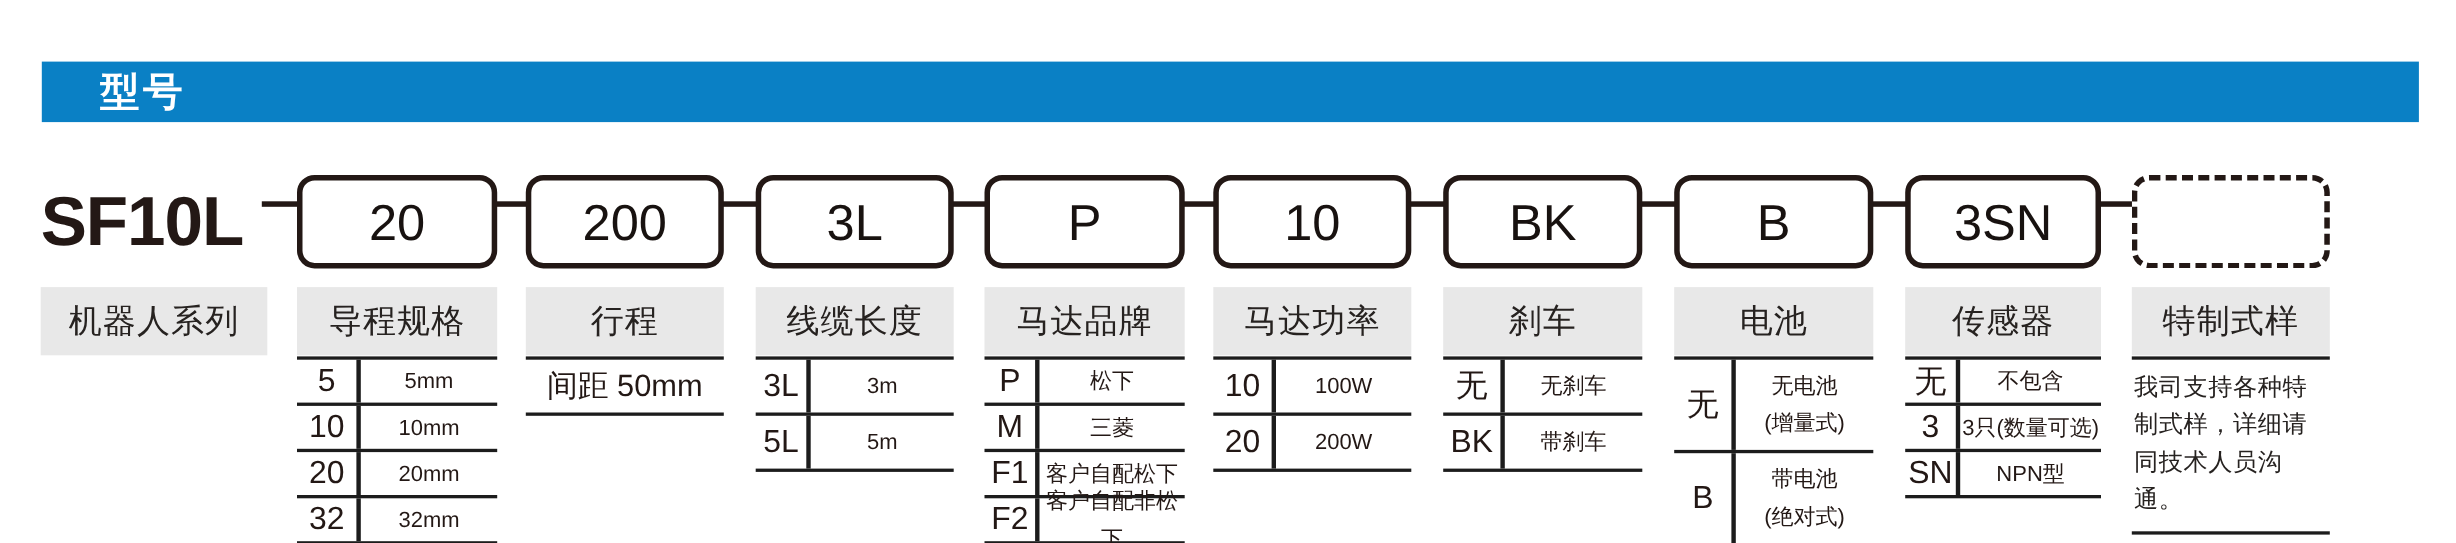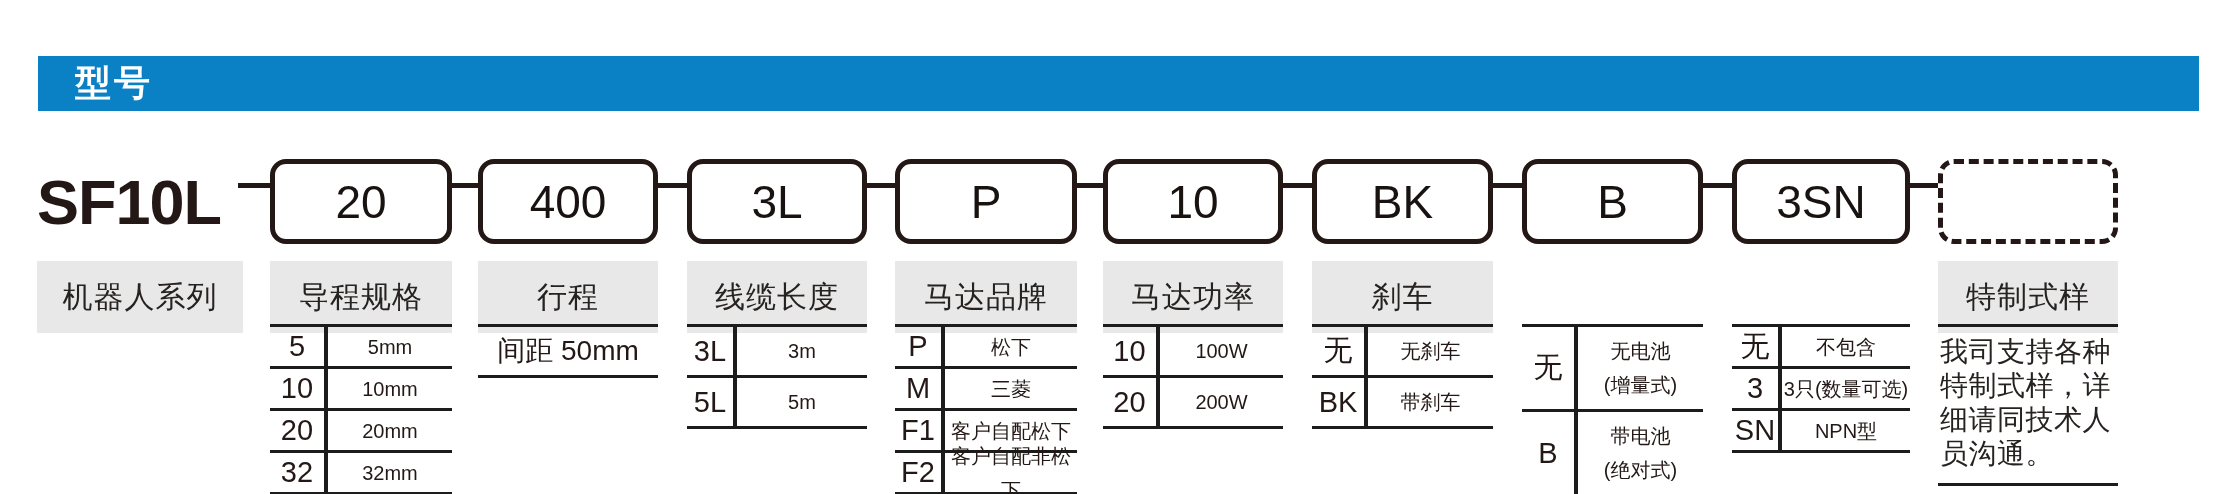--- a/index.html
+++ b/index.html
@@ -23,7 +23,7 @@
   .section-bar{
     position:absolute;left:38px;top:56px;width:2161px;height:55px;
     background:var(--accent);
-    display:flex;align-items:center;
+    display:flex;align-items:center;padding-left:16px;
   }
   .section-bar span{
     color:#ffffff;font-size:36px;font-weight:bold;

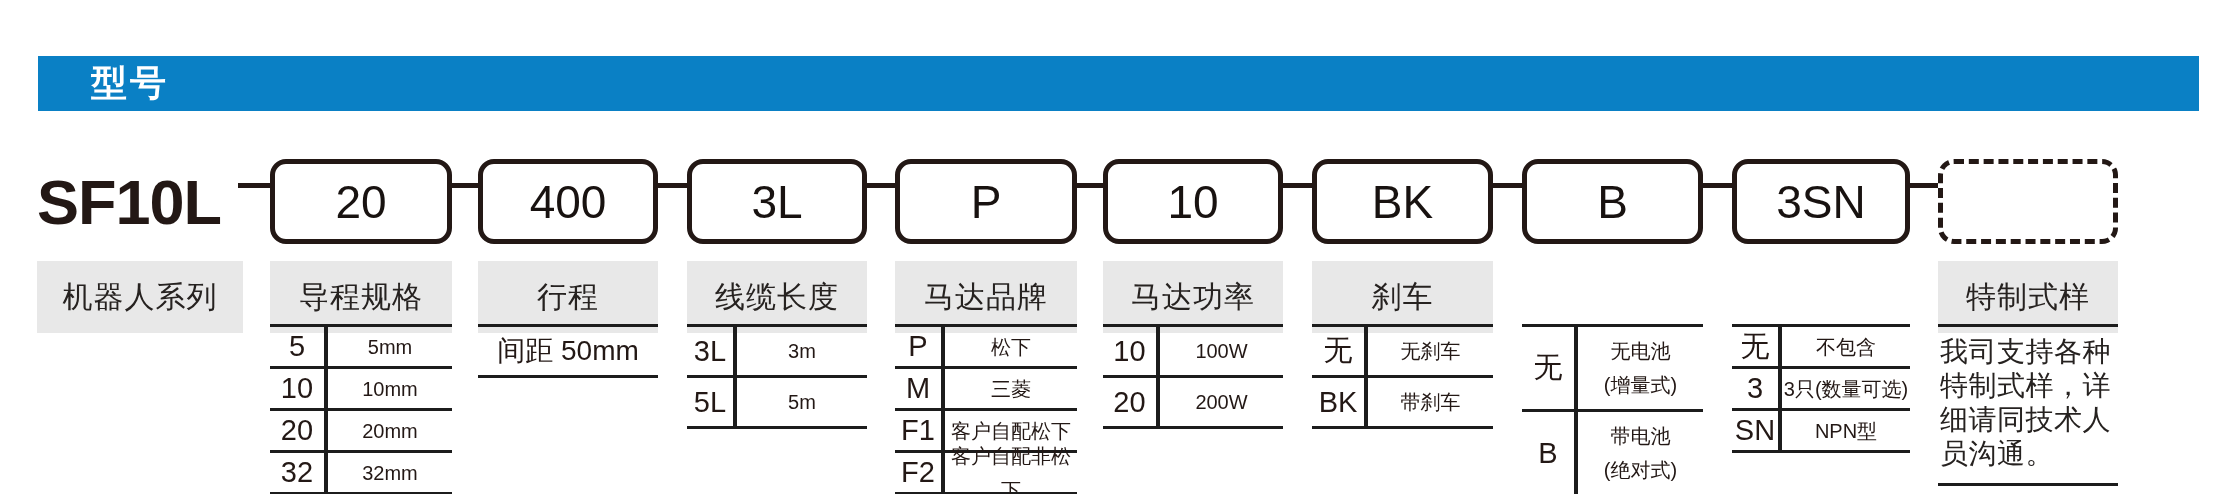--- a/index.html
+++ b/index.html
@@ -152,7 +152,7 @@
 
   <div class="col" style="left:478px;width:180px">
     <div class="opt-box">
-      <span>400</span>
+      <span>200</span>
     </div>
     <div class="col-label">
       <span>行程</span>

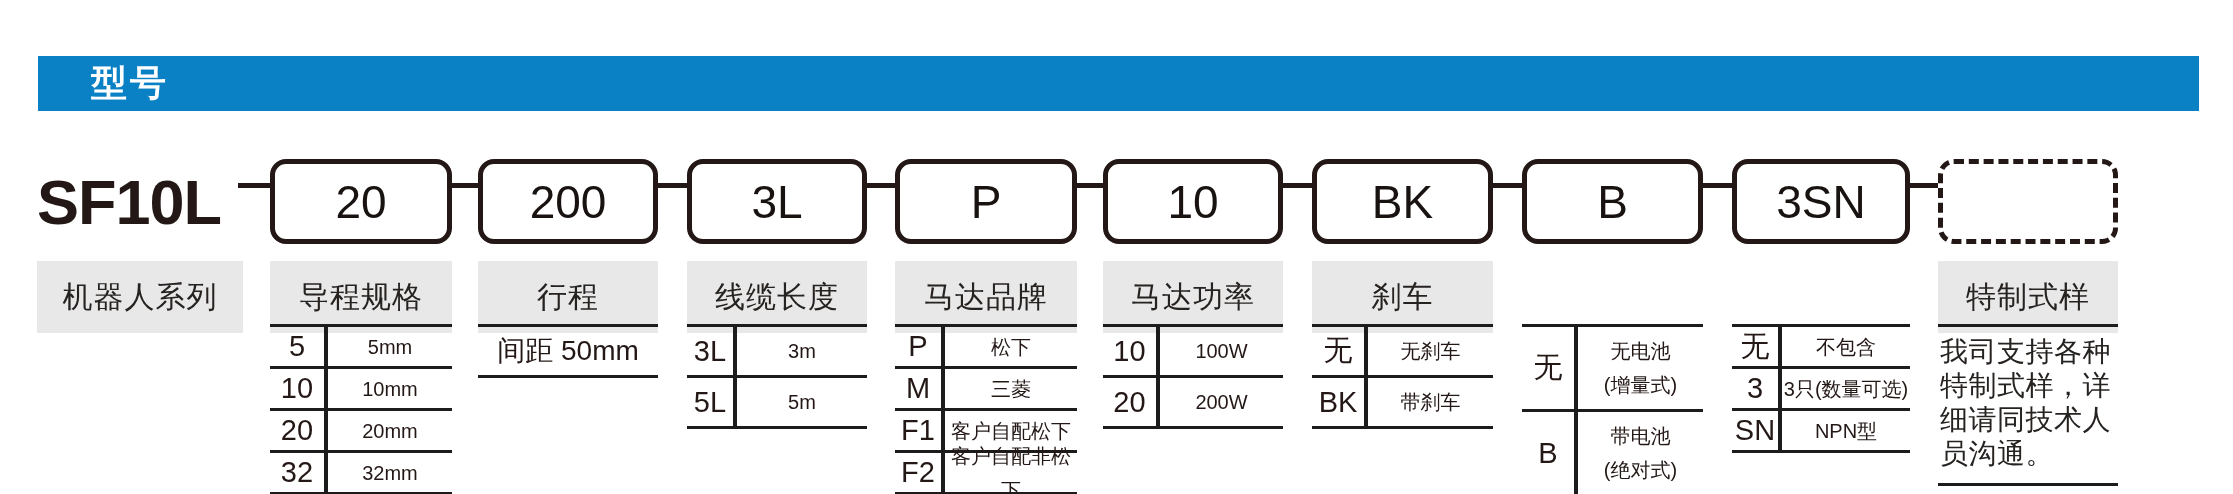--- a/index.html
+++ b/index.html
@@ -54,7 +54,7 @@
   }
 
   .col-label{
-    position:absolute;top:245px;left:0;right:0;height:72px;
+    position:absolute;top:245px;left:0;right:0;height:62px;
     background:var(--labelbg);
     display:flex;align-items:center;justify-content:center;
     font-size:30px;color:#262220;letter-spacing:1px;

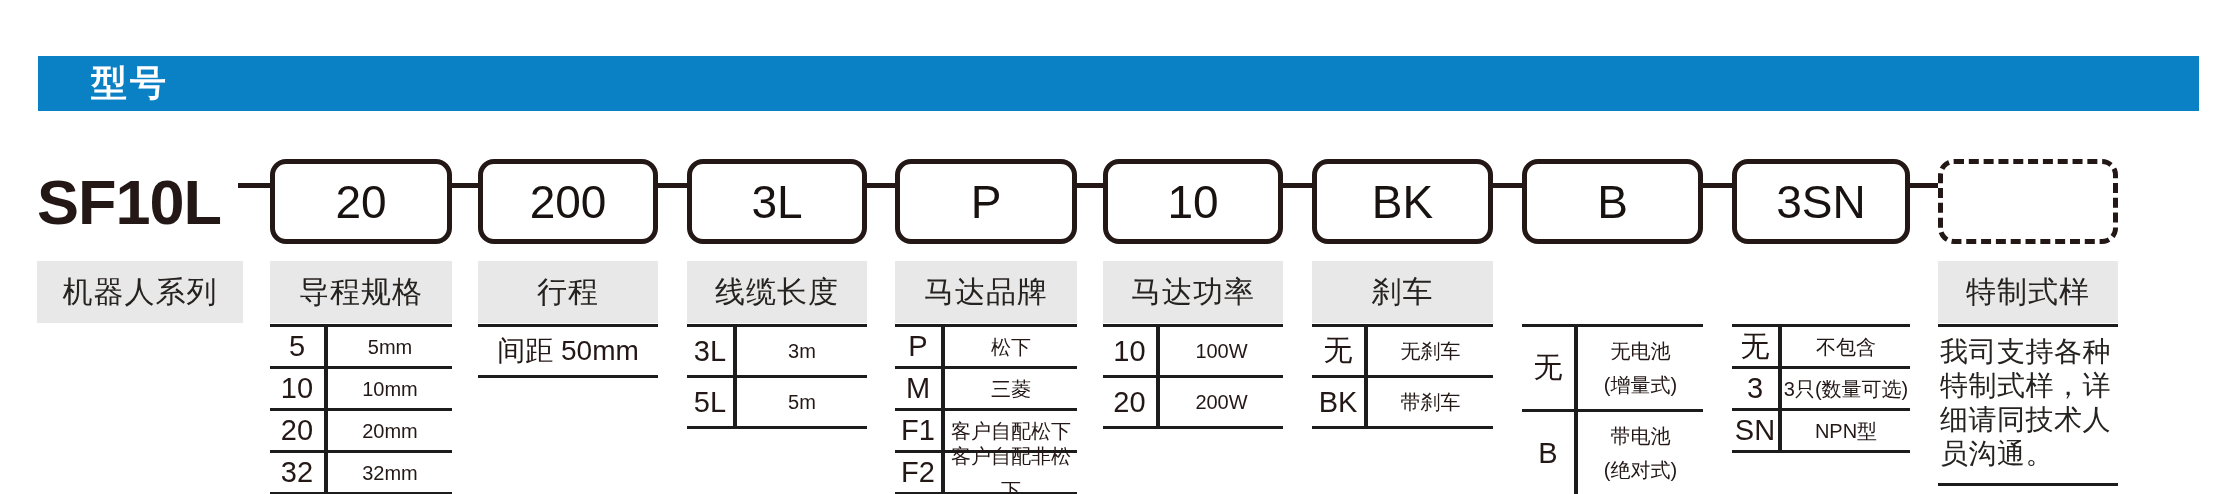--- a/index.html
+++ b/index.html
@@ -252,6 +252,9 @@
     <div class="opt-box">
       <span>B</span>
     </div>
+    <div class="col-label">
+      <span>电池</span>
+    </div>
     <div class="spec" style="--rowh:85px;--codew:56px">
       <div class="row">
         <span class="code">无</span>

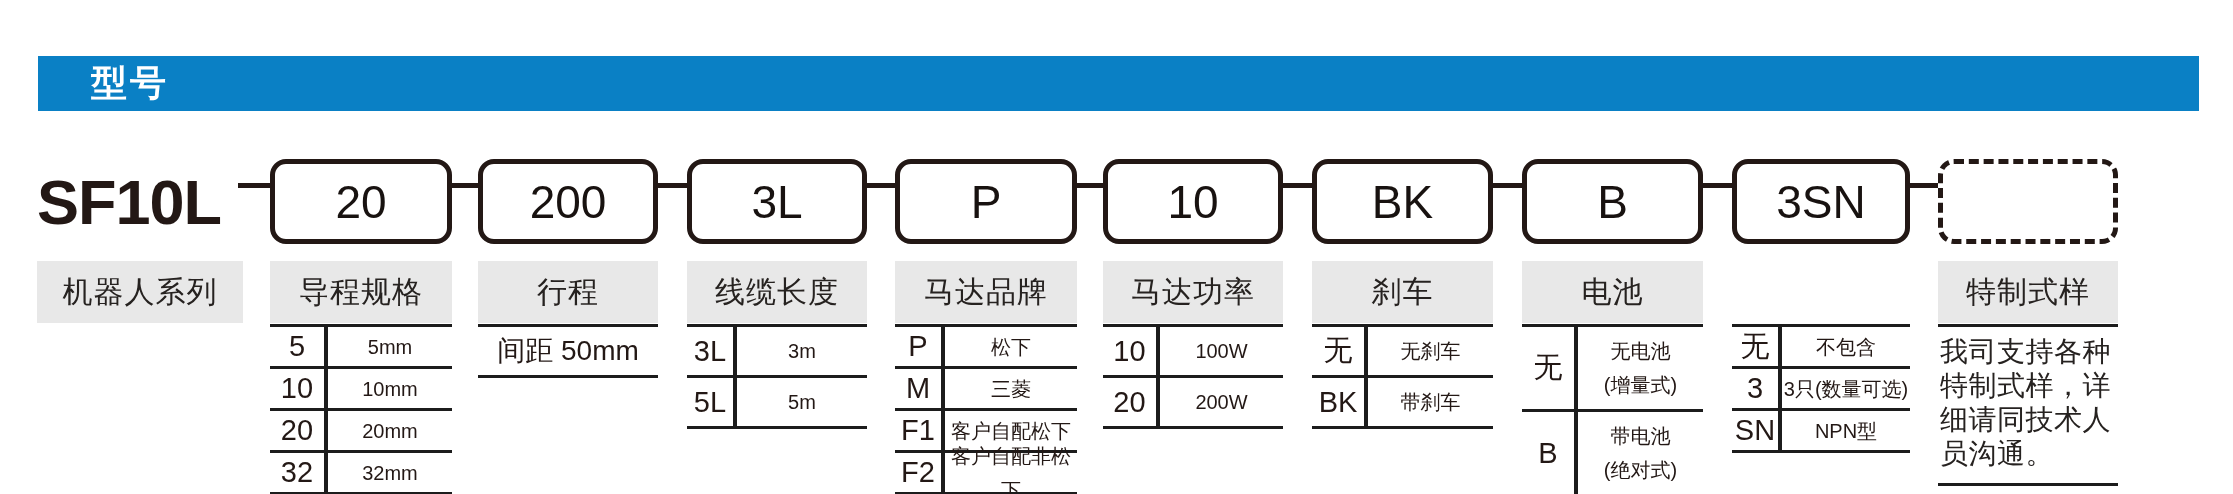--- a/index.html
+++ b/index.html
@@ -277,6 +277,9 @@
     <div class="opt-box">
       <span>3SN</span>
     </div>
+    <div class="col-label">
+      <span>传感器</span>
+    </div>
     <div class="spec" style="--rowh:42px;--codew:50px">
       <div class="row">
         <span class="code">无</span>

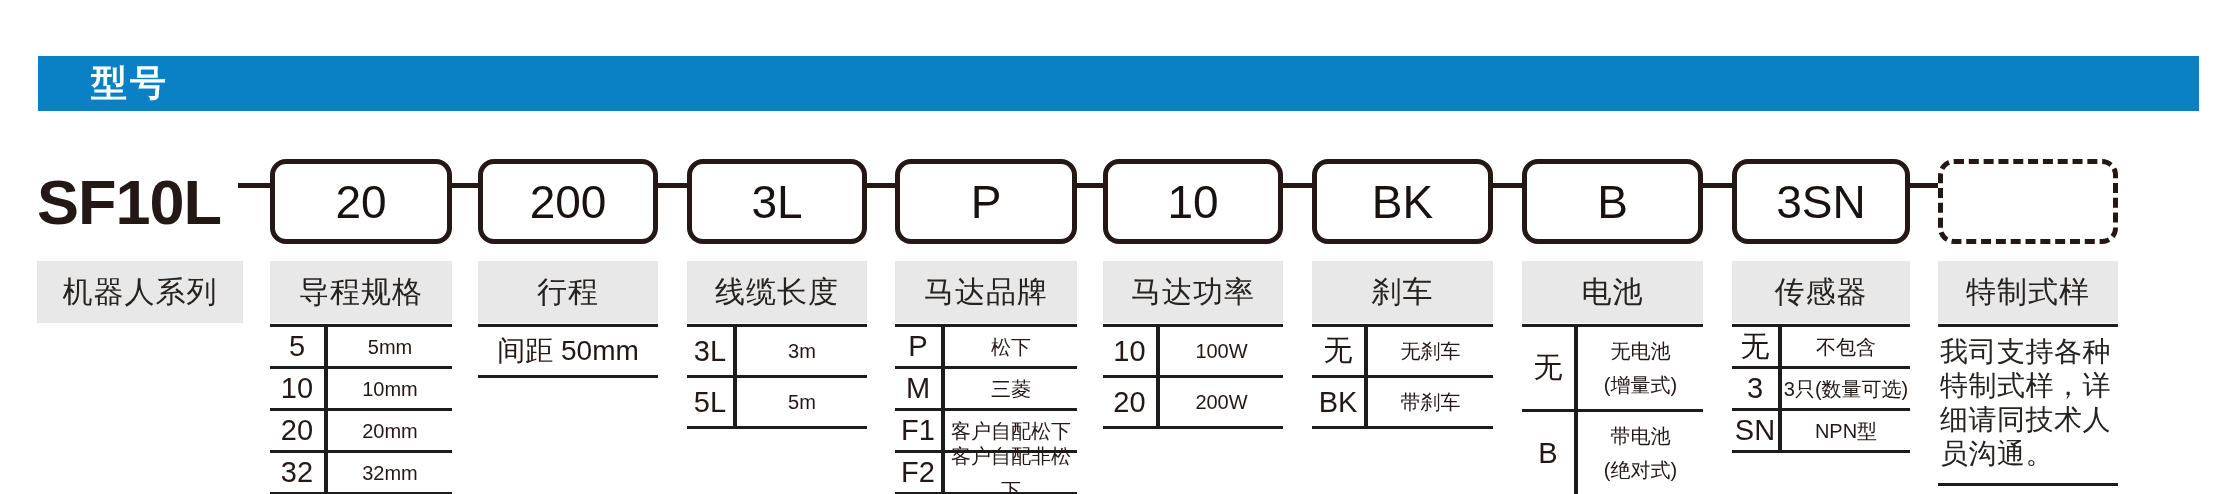--- a/index.html
+++ b/index.html
@@ -93,7 +93,7 @@
     border-top:3px solid var(--line);
     border-bottom:3px solid var(--line);
     padding:8px 0 12px 2px;
-    font-size:28px;line-height:34px;letter-spacing:0.5px;
+    font-size:22px;line-height:34px;letter-spacing:0.5px;
     color:#262220;
   }
 </style>

